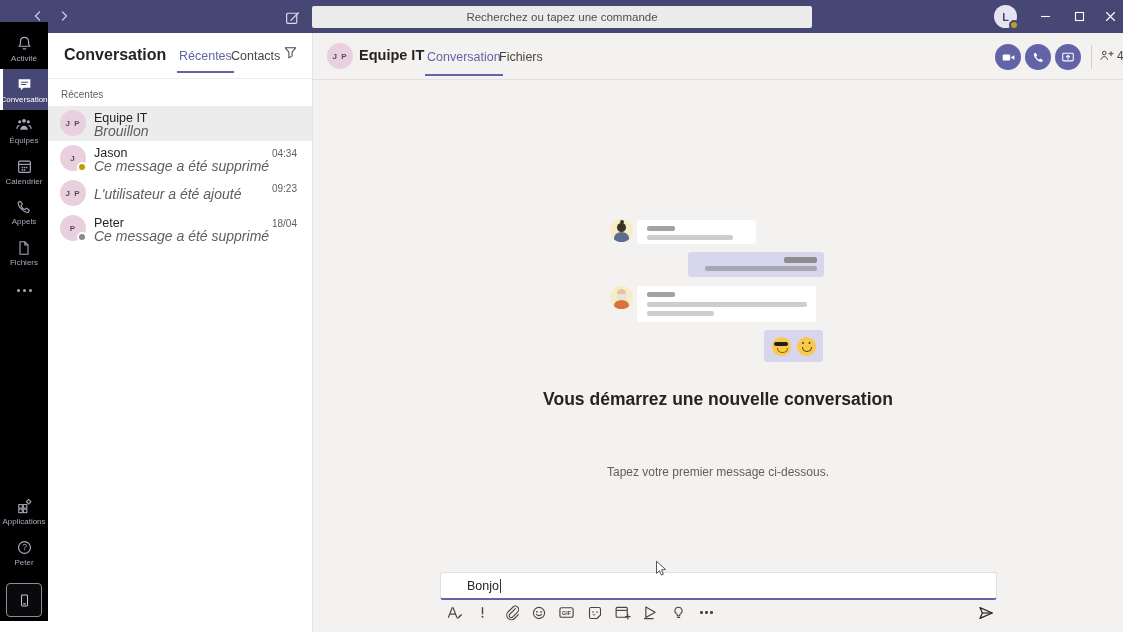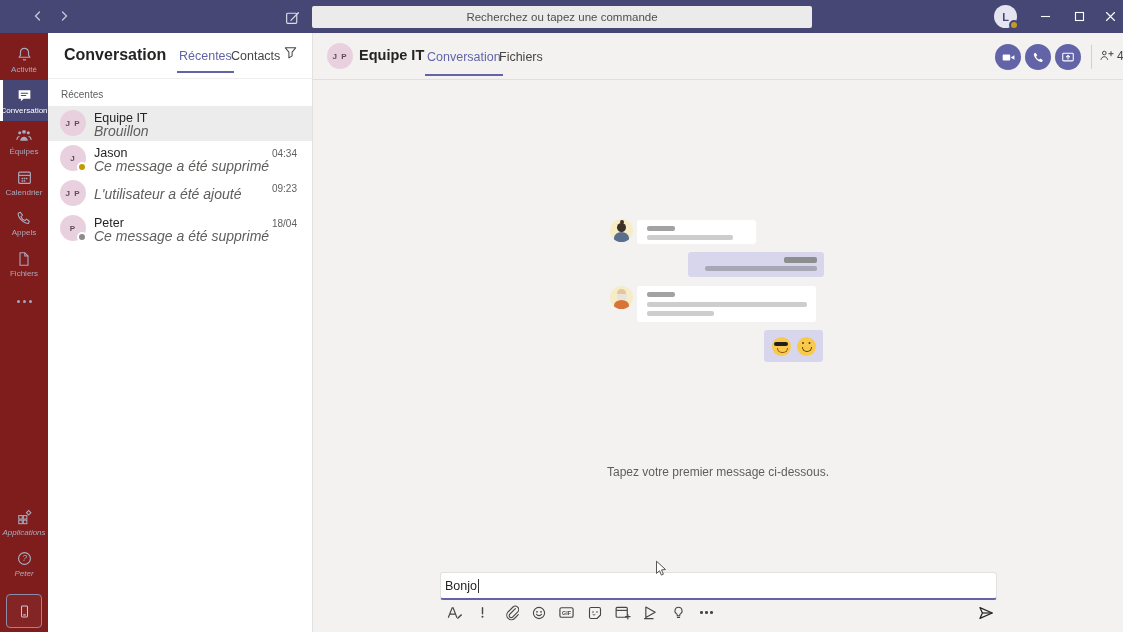--- a/index.html
+++ b/index.html
@@ -27,7 +27,7 @@
   .btn-min { left:1030px; } .btn-max { left:1064px; } .btn-close { left:1095px; }
 
   
-  .rail { position:absolute; left:0; top:33px; width:48px; height:599px; background:#7f1d1d; }
+  .rail { position:absolute; left:0; top:22px; width:48px; height:599px; background:#000000; }
   .rail-item { height:41px; display:flex; flex-direction:column; align-items:center;
                justify-content:center; gap:2px; color:#a9a9bc; }
   .rail-item .lbl { font-size:8px; }

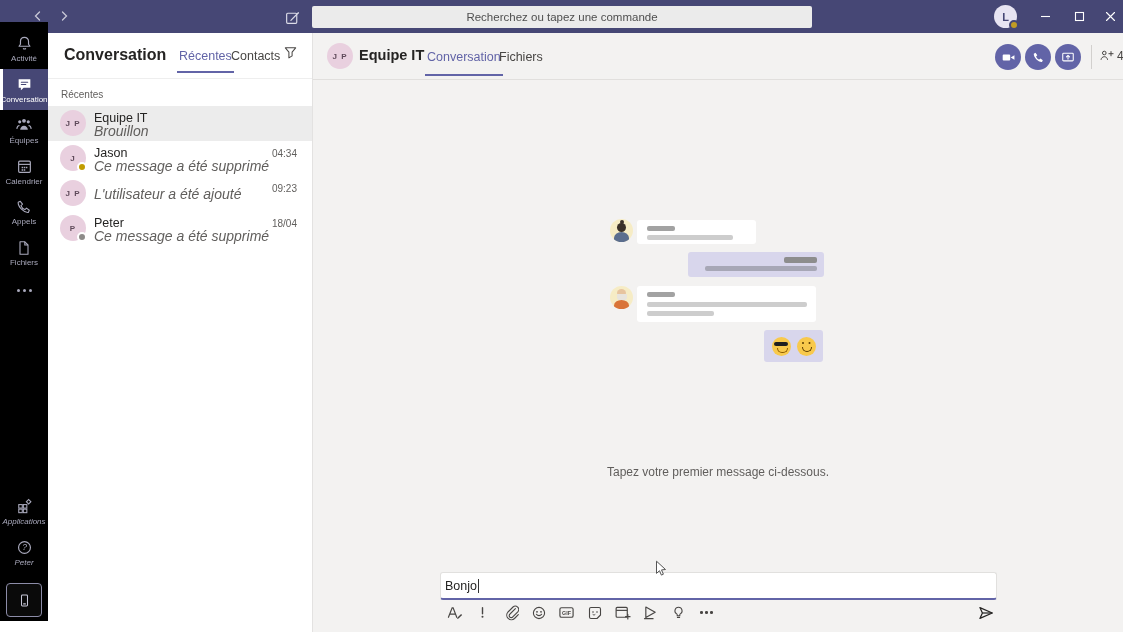--- a/index.html
+++ b/index.html
@@ -368,6 +368,7 @@
       </div>
     </div>
 
+    <div class="empty-title">Vous démarrez une nouvelle conversation</div>
     <div class="empty-sub">Tapez votre premier message ci-dessous.</div>
 
     <div class="composer">

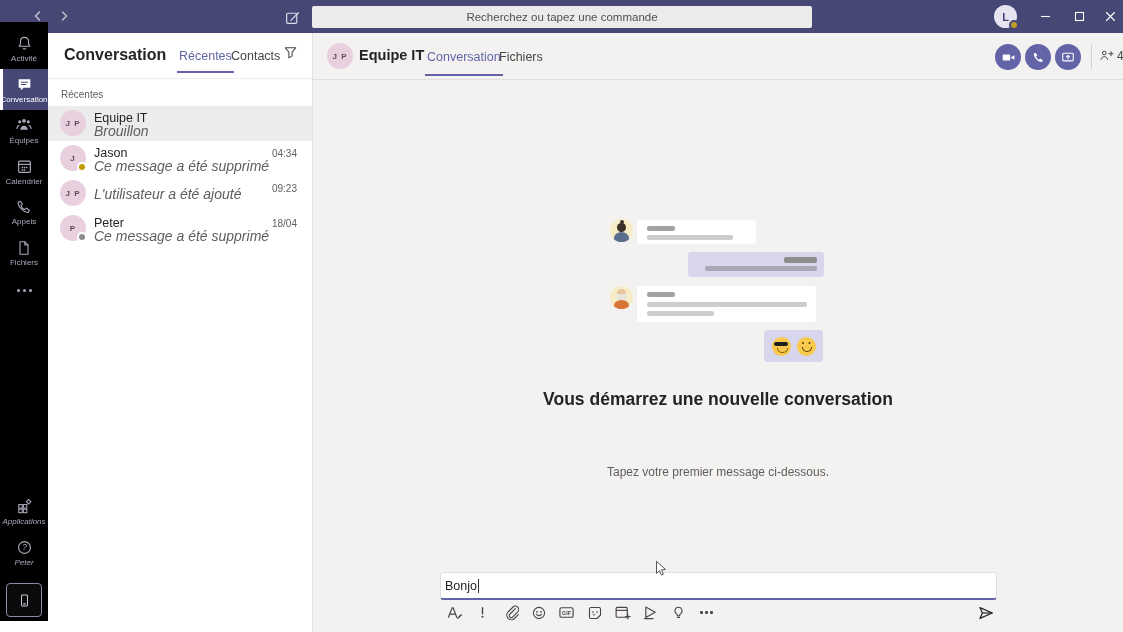--- a/index.html
+++ b/index.html
@@ -34,7 +34,7 @@
   .rail-item.active { background:#464775; color:#fff; box-shadow:inset 3px 0 0 #fff; }
   .rail-more { height:24px; display:flex; align-items:center; justify-content:center; gap:3px; margin-top:4px; }
   .rail-more i { width:3px; height:3px; border-radius:50%; background:#a9a9bc; }
-  .rail-bottom { position:absolute; left:0; bottom:0; width:48px;font-style:italic; }
+  .rail-bottom { position:absolute; left:0; bottom:0; width:48px; }
   .device-btn { margin:10px 6px 4px 6px; width:36px; height:34px; border:1px solid #8c8ca8;
                 border-radius:4px; display:flex; align-items:center; justify-content:center;
                 color:#c6c6d6; background:rgba(255,255,255,0.04); }

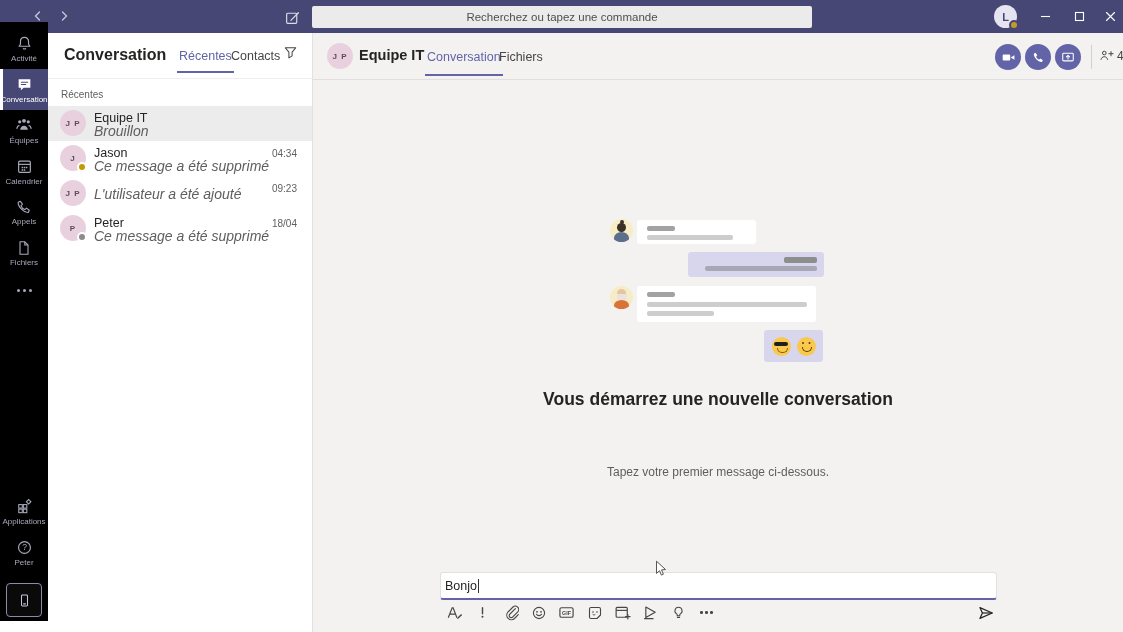--- a/index.html
+++ b/index.html
@@ -116,7 +116,7 @@
   
   .composer { position:absolute; left:127px; top:539px; width:557px; height:28px; background:#fff;
               border:1px solid #e1e0de; border-bottom:2px solid #6264a7; border-radius:3px;
-              display:flex; align-items:center; padding-left:4px; font-size:12.5px; color:#252423; }
+              display:flex; align-items:center; padding-left:26px; font-size:12.5px; color:#252423; }
   .caret { width:1px; height:14px; background:#333; margin-left:1px; }
   .ctoolbar { position:absolute; left:133px; top:571px; display:flex; align-items:center; gap:11px;
               color:#484644; }

